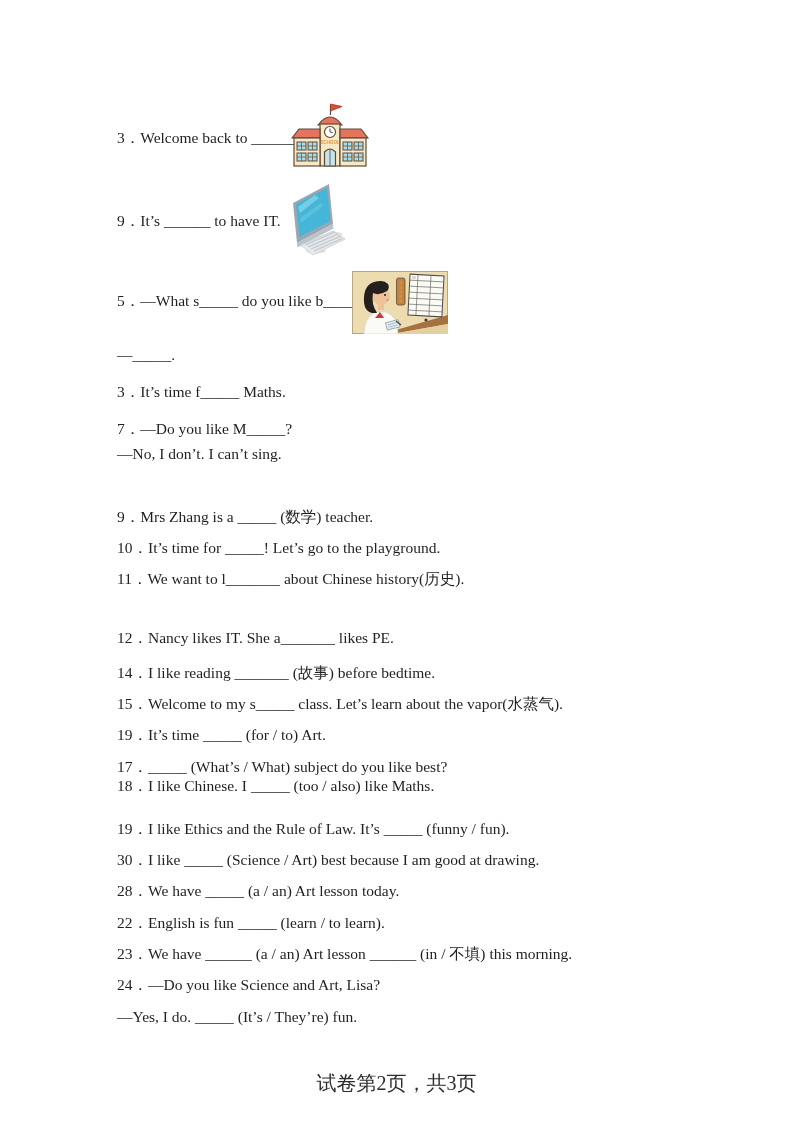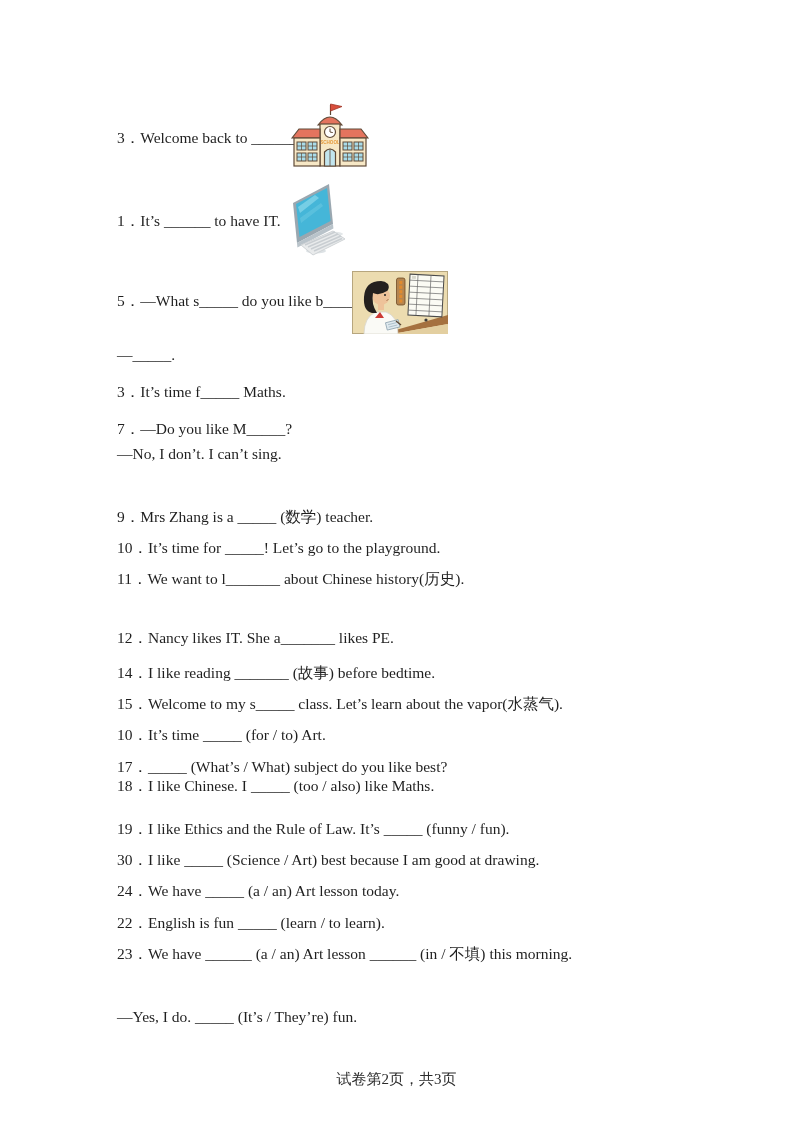--- a/index.html
+++ b/index.html
@@ -24,7 +24,7 @@
 <div class="page">
 
   <div class="line" style="top:128px">3．Welcome back to ______.</div>
-  <div class="line" style="top:211px">1．It’s ______ to have IT.</div>
+  <div class="line" style="top:211px">9．It’s ______ to have IT.</div>
   <div class="line" style="top:291px">5．—What s_____ do you like b_____?</div>
   <div class="line" style="top:345px">—_____.</div>
   <div class="line" style="top:382px">3．It’s time f_____ Maths.</div>

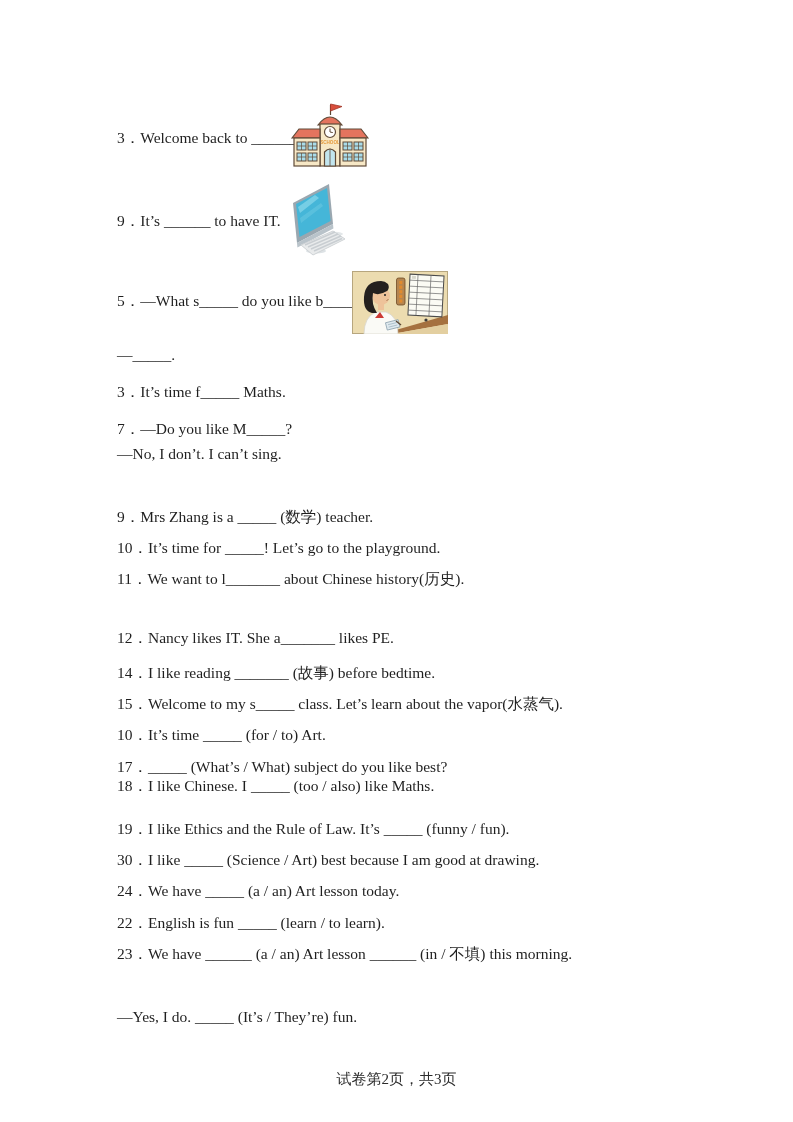--- a/index.html
+++ b/index.html
@@ -36,7 +36,7 @@
   <div class="line" style="top:628px">12．Nancy likes IT. She a_______ likes PE.</div>
   <div class="line" style="top:663px">14．I like reading _______ (故事) before bedtime.</div>
   <div class="line" style="top:694px">15．Welcome to my s_____ class. Let’s learn about the vapor(水蒸气).</div>
-  <div class="line" style="top:725px">10．It’s time _____ (for / to) Art.</div>
+  <div class="line" style="top:725px">19．It’s time _____ (for / to) Art.</div>
   <div class="line" style="top:757px">17．_____ (What’s / What) subject do you like best?</div>
   <div class="line" style="top:776px">18．I like Chinese. I _____ (too / also) like Maths.</div>
   <div class="line" style="top:819px">19．I like Ethics and the Rule of Law. It’s _____ (funny / fun).</div>

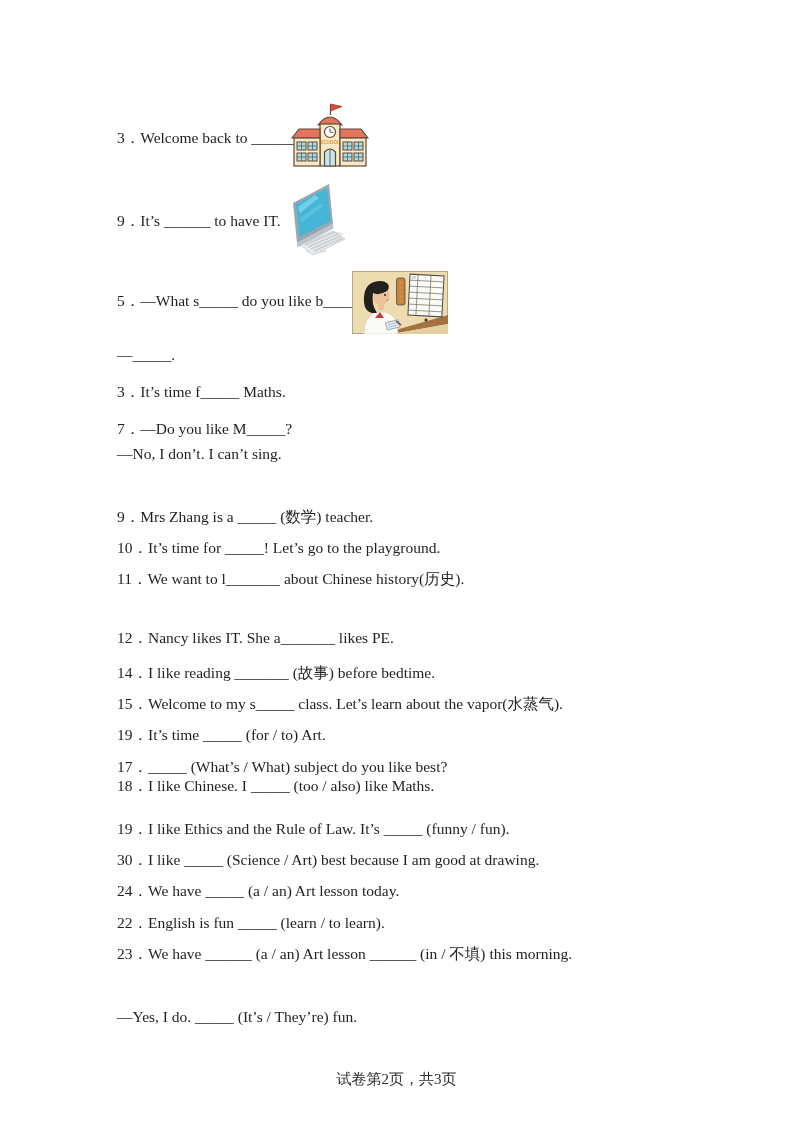--- a/index.html
+++ b/index.html
@@ -41,7 +41,7 @@
   <div class="line" style="top:776px">18．I like Chinese. I _____ (too / also) like Maths.</div>
   <div class="line" style="top:819px">19．I like Ethics and the Rule of Law. It’s _____ (funny / fun).</div>
   <div class="line" style="top:850px">30．I like _____ (Science / Art) best because I am good at drawing.</div>
-  <div class="line" style="top:881px">24．We have _____ (a / an) Art lesson today.</div>
+  <div class="line" style="top:881px">28．We have _____ (a / an) Art lesson today.</div>
   <div class="line" style="top:913px">22．English is fun _____ (learn / to learn).</div>
   <div class="line" style="top:944px">23．We have ______ (a / an) Art lesson ______ (in / 不填) this morning.</div>
   <div class="line" style="top:1007px">—Yes, I do. _____ (It’s / They’re) fun.</div>

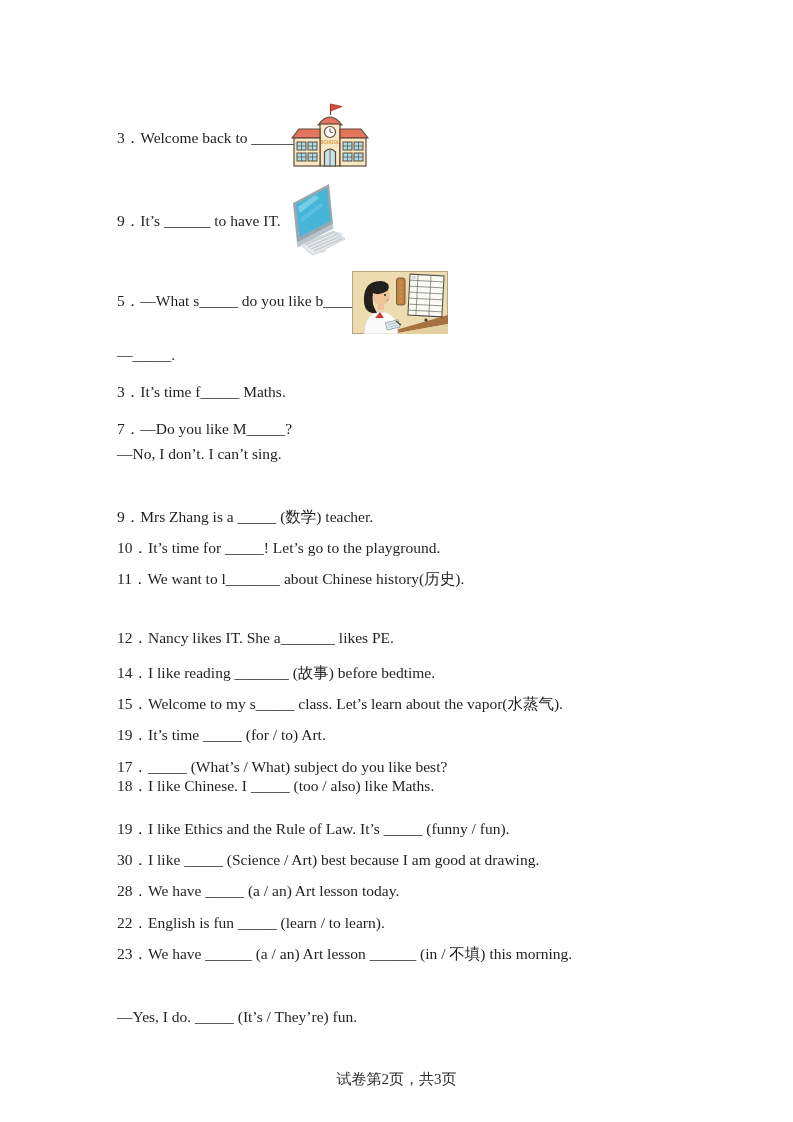--- a/index.html
+++ b/index.html
@@ -44,6 +44,7 @@
   <div class="line" style="top:881px">28．We have _____ (a / an) Art lesson today.</div>
   <div class="line" style="top:913px">22．English is fun _____ (learn / to learn).</div>
   <div class="line" style="top:944px">23．We have ______ (a / an) Art lesson ______ (in / 不填) this morning.</div>
+  <div class="line" style="top:975px">24．—Do you like Science and Art, Lisa?</div>
   <div class="line" style="top:1007px">—Yes, I do. _____ (It’s / They’re) fun.</div>
 
   <div class="illus" style="left:291px; top:102px;">

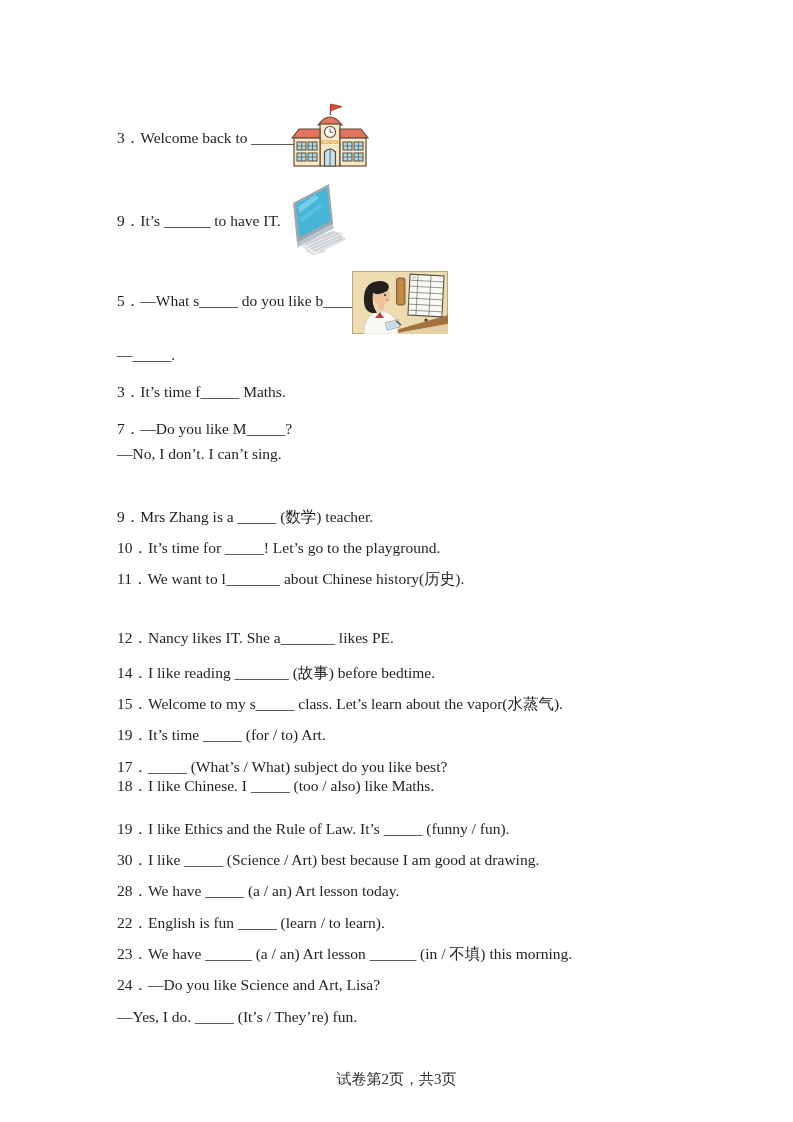--- a/index.html
+++ b/index.html
@@ -15,7 +15,7 @@
   .illus { position:absolute; }
   .footer {
     position:absolute; left:0; top:1070px; width:793px; text-align:center;
-    font-size:15px; color:#2b2b2b;
+    font-size:20px; color:#2b2b2b;
   }
 </style>
 </head>

